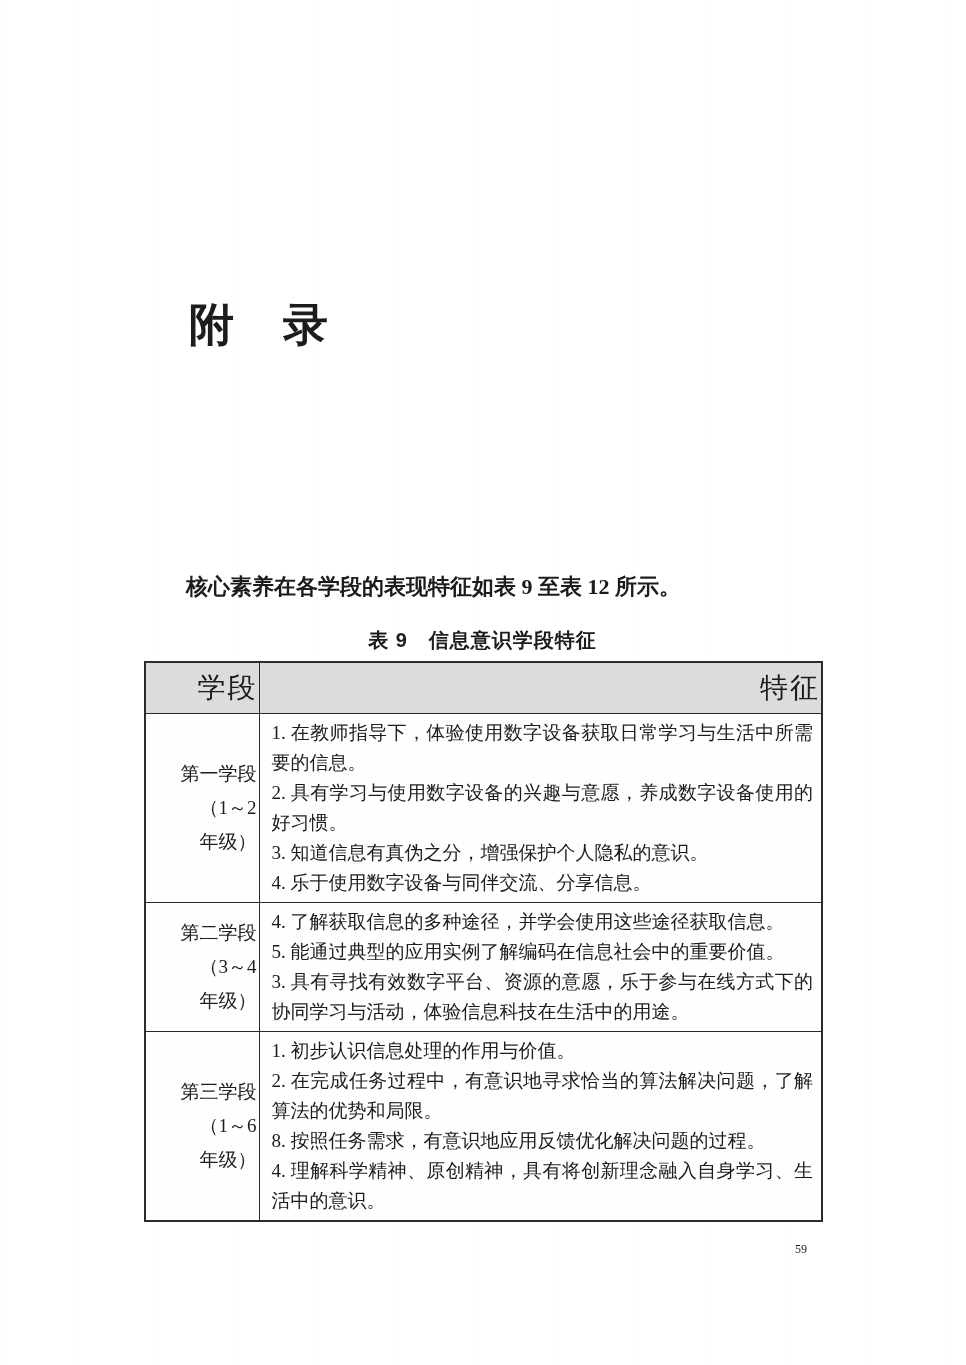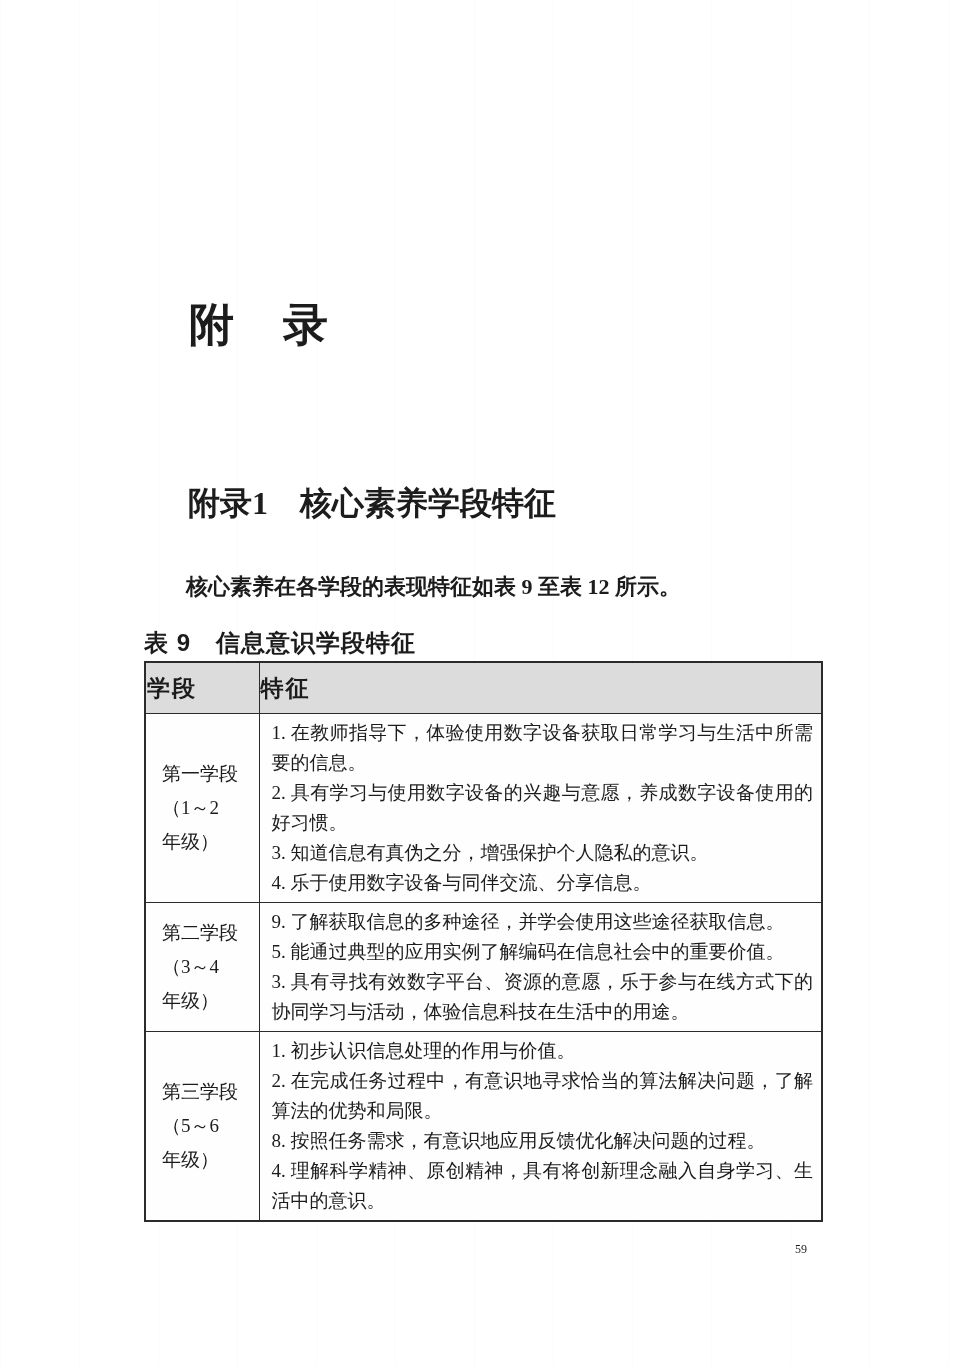--- a/index.html
+++ b/index.html
@@ -127,7 +127,6 @@
 
   <div class="doc-heading">附　录</div>
 
-  <div class="section-title">附录1　核心素养学段特征</div>
 
   <div class="intro">核心素养在各学段的表现特征如表 9 至表 12 所示。</div>
 

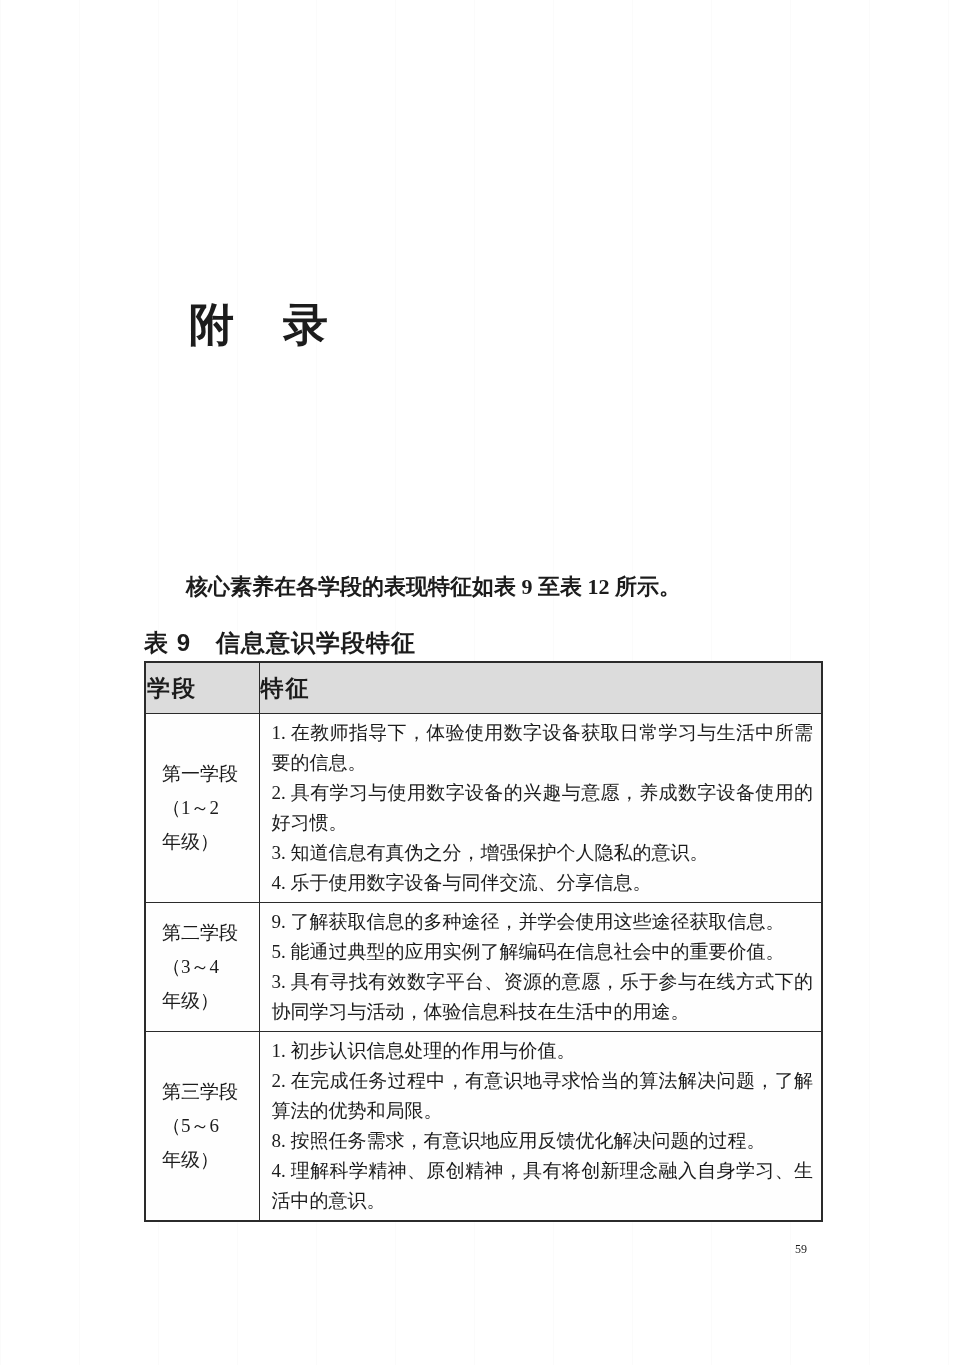--- a/index.html
+++ b/index.html
@@ -63,9 +63,9 @@
     left: 144px;
     width: 677px;
     top: 627px;
-    text-align: left;
+    text-align: center;
     font-family: "Liberation Sans", "DejaVu Sans", sans-serif;
-    font-size: 24px;
+    font-size: 20px;
     font-weight: bold;
     letter-spacing: 1px;
   }

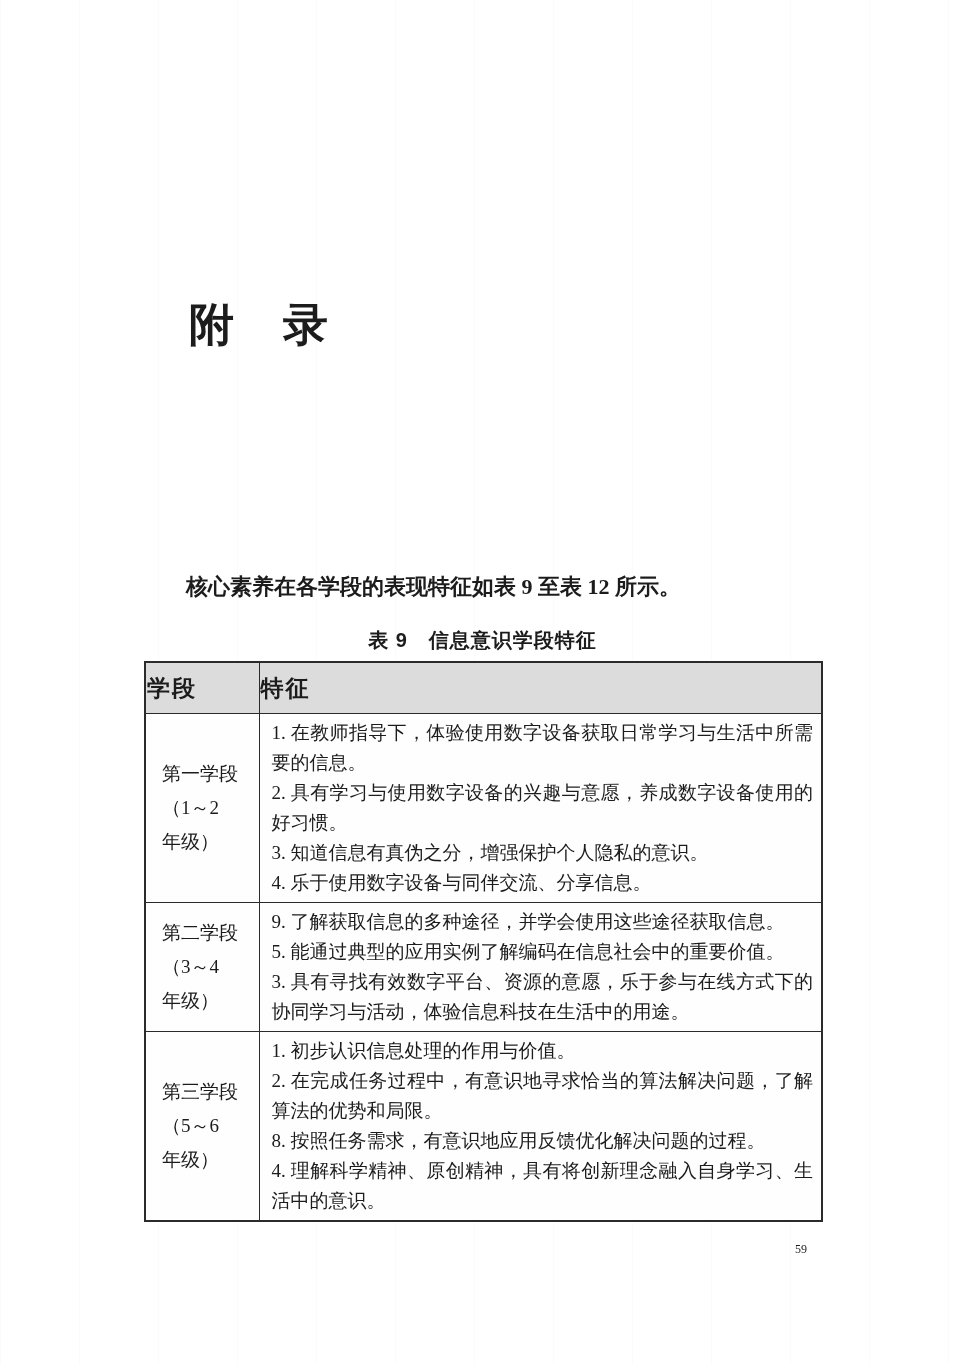--- a/index.html
+++ b/index.html
@@ -90,10 +90,10 @@
   tr.header-row th {
     height: 48px;
     font-family: "Liberation Sans", "DejaVu Sans", sans-serif;
-    font-size: 23px;
-    font-weight: bold;
+    font-size: 28px;
+    font-weight: normal;
     letter-spacing: 2px;
-    text-align: left;
+    text-align: right;
     vertical-align: middle;
   }
   td.stage-cell {

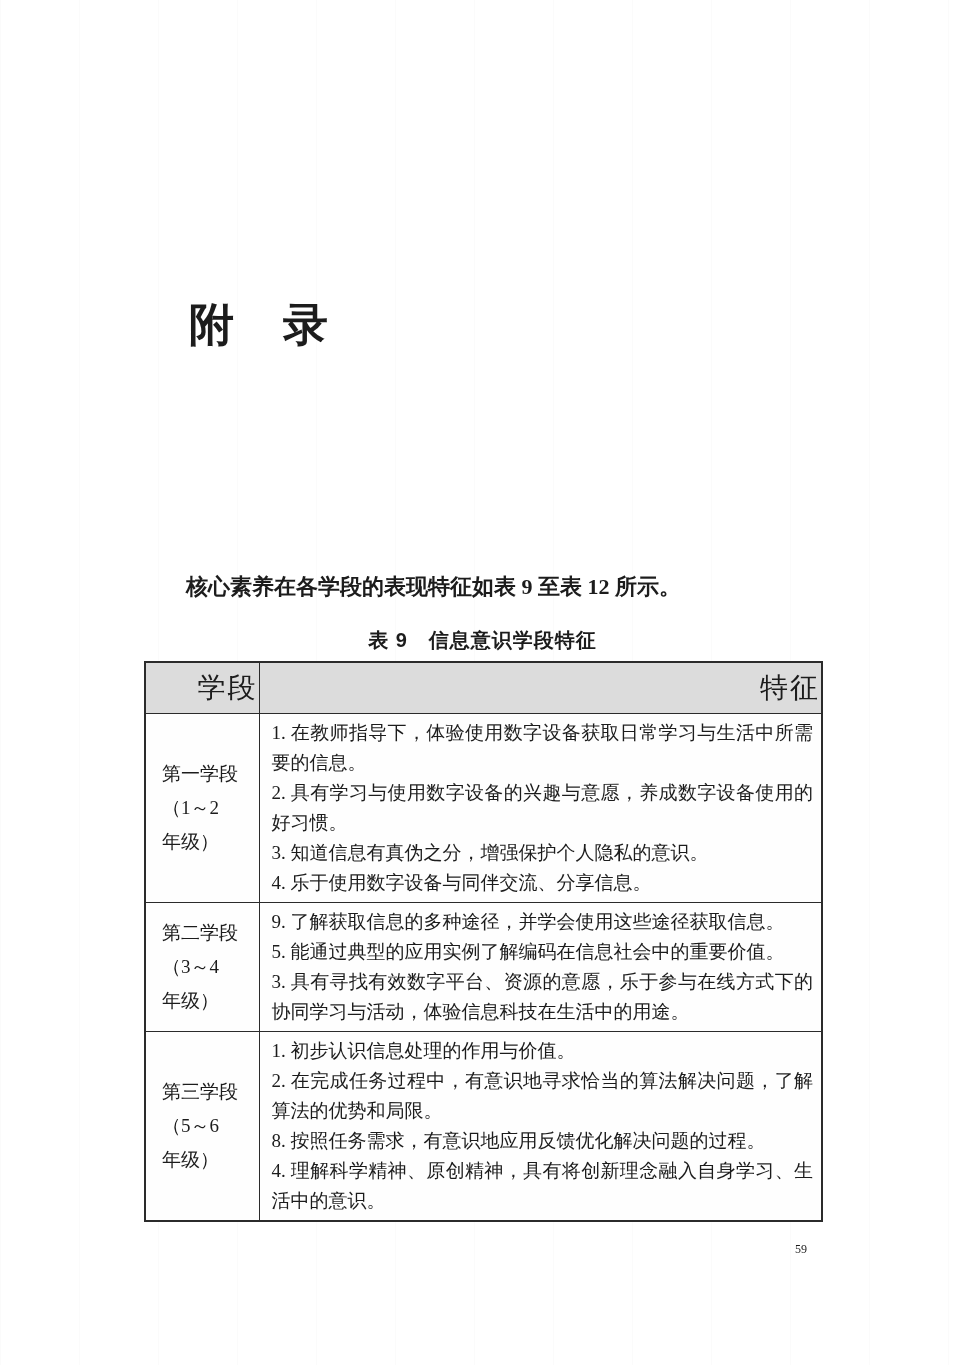--- a/index.html
+++ b/index.html
@@ -97,12 +97,12 @@
     vertical-align: middle;
   }
   td.stage-cell {
-    text-align: left;
+    text-align: right;
     vertical-align: middle;
     font-size: 19px;
     line-height: 34px;
     white-space: pre-line;
-    padding: 4px 16px;
+    padding: 4px 2px;
   }
   td.features-cell {
     vertical-align: middle;

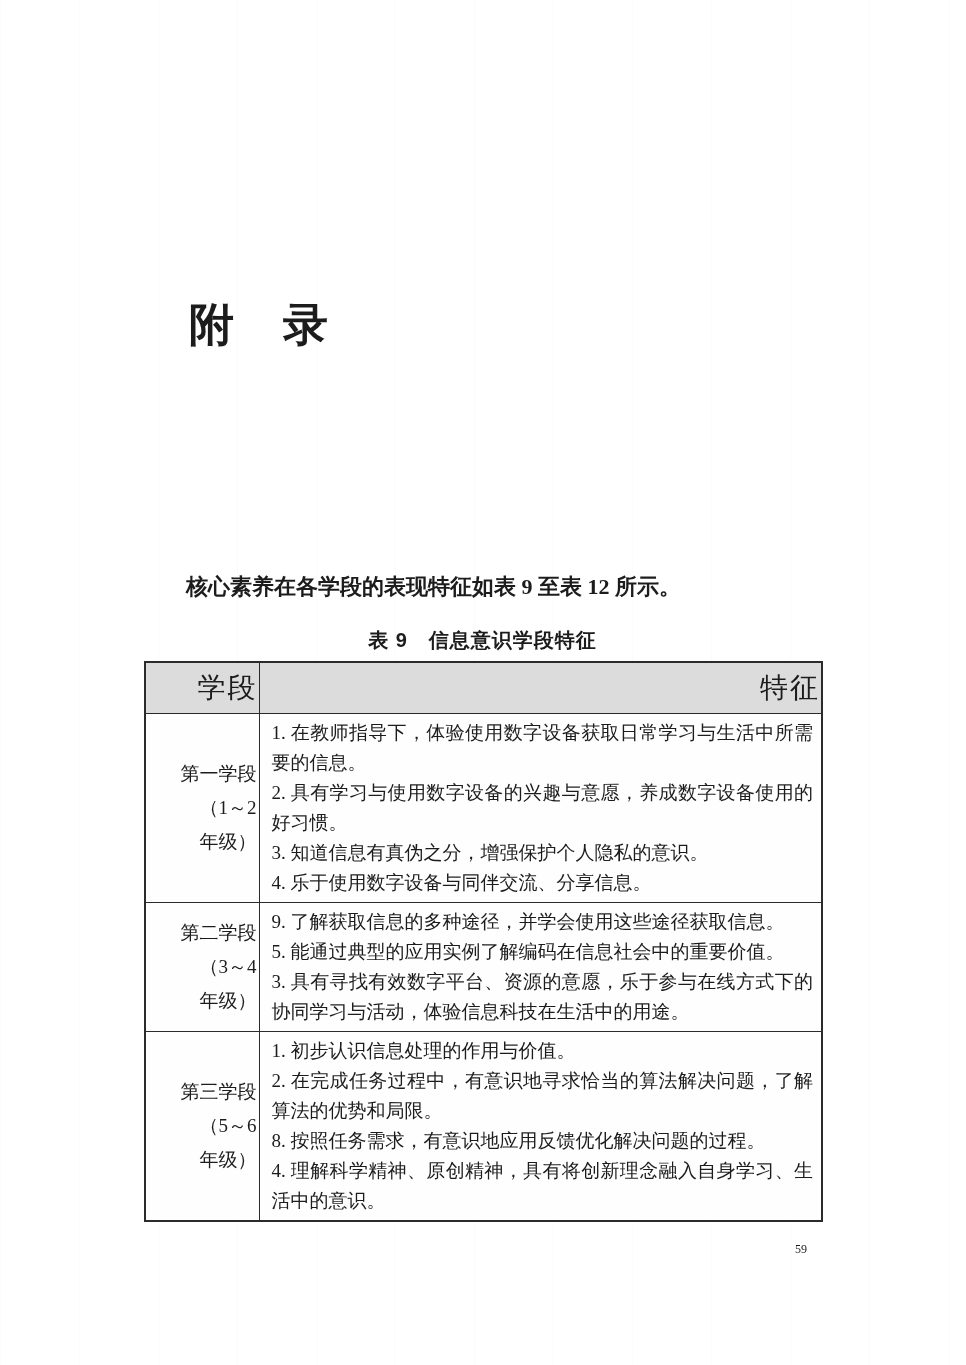--- a/index.html
+++ b/index.html
@@ -160,7 +160,7 @@
 （3～4
 年级）</td>
           <td class="features-cell">
-            <div class="feature-item">9. 了解获取信息的多种途径，并学会使用这些途径获取信息。</div>
+            <div class="feature-item">4. 了解获取信息的多种途径，并学会使用这些途径获取信息。</div>
             <div class="feature-item">5. 能通过典型的应用实例了解编码在信息社会中的重要价值。</div>
             <div class="feature-item">3. 具有寻找有效数字平台、资源的意愿，乐于参与在线方式下的协同学习与活动，体验信息科技在生活中的用途。</div>
           </td>

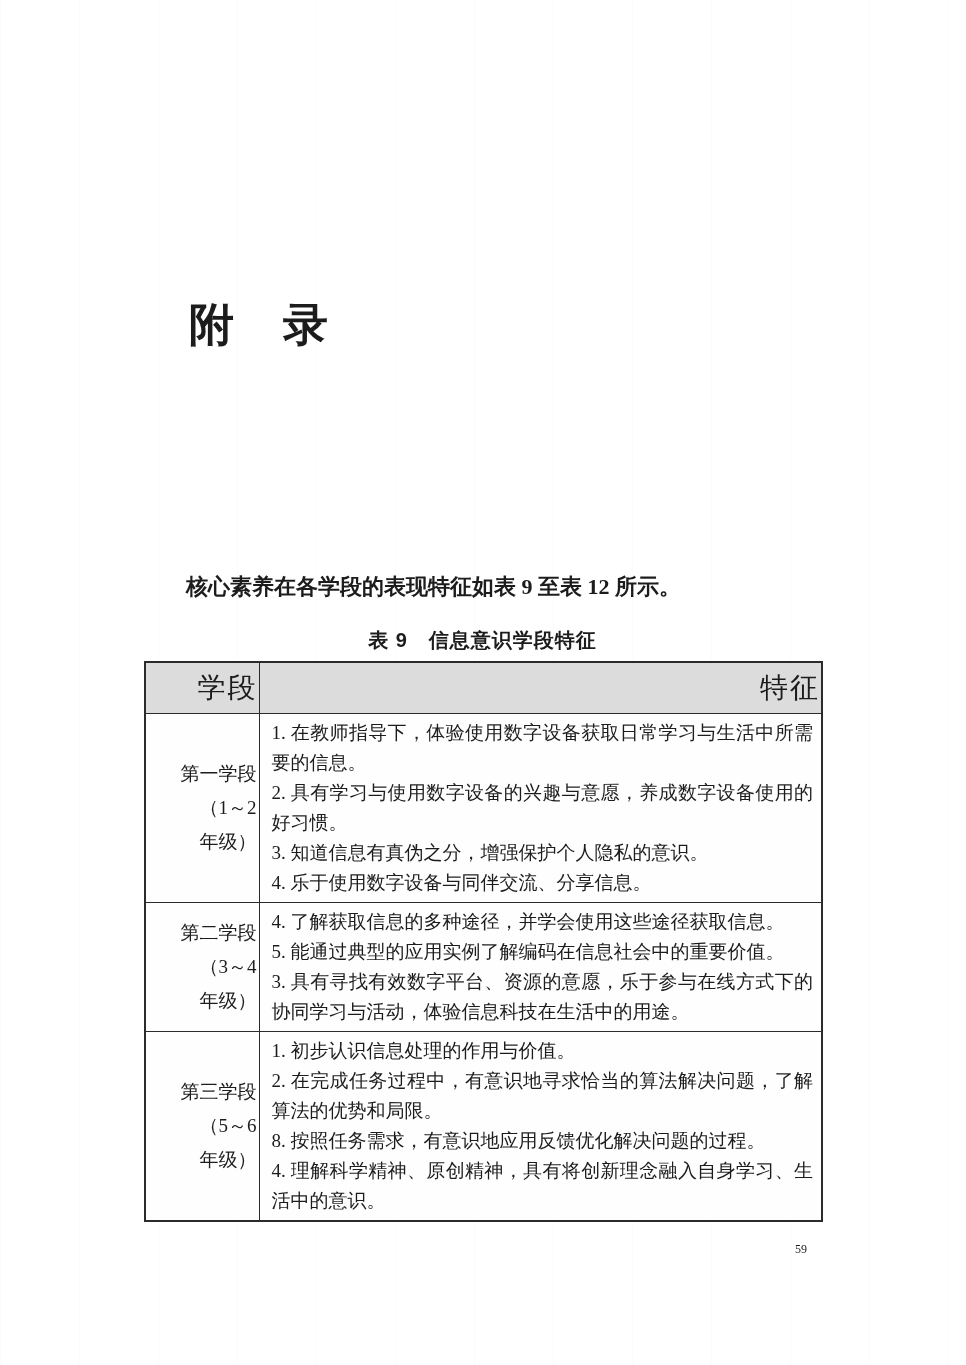--- a/index.html
+++ b/index.html
@@ -167,7 +167,7 @@
         </tr>
         <tr>
           <td class="stage-cell">第三学段
-（5～6
+（1～6
 年级）</td>
           <td class="features-cell">
             <div class="feature-item">1. 初步认识信息处理的作用与价值。</div>

